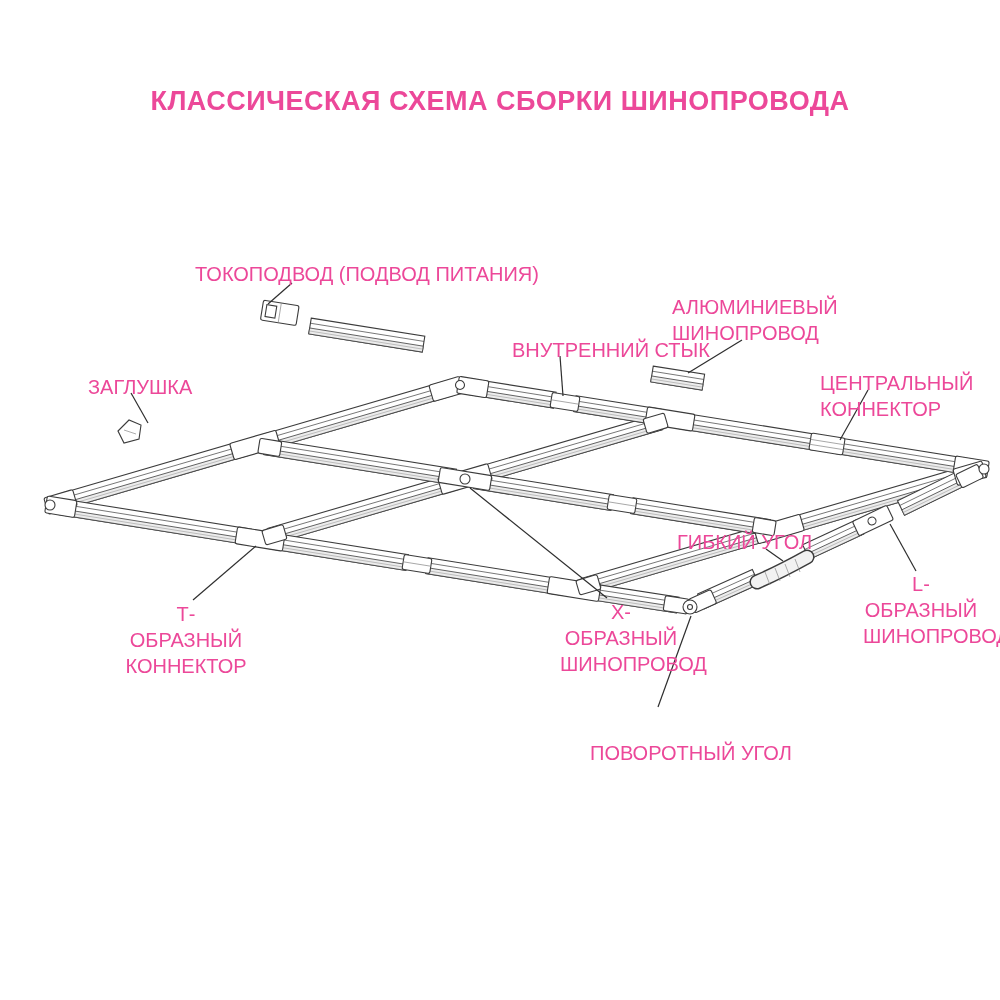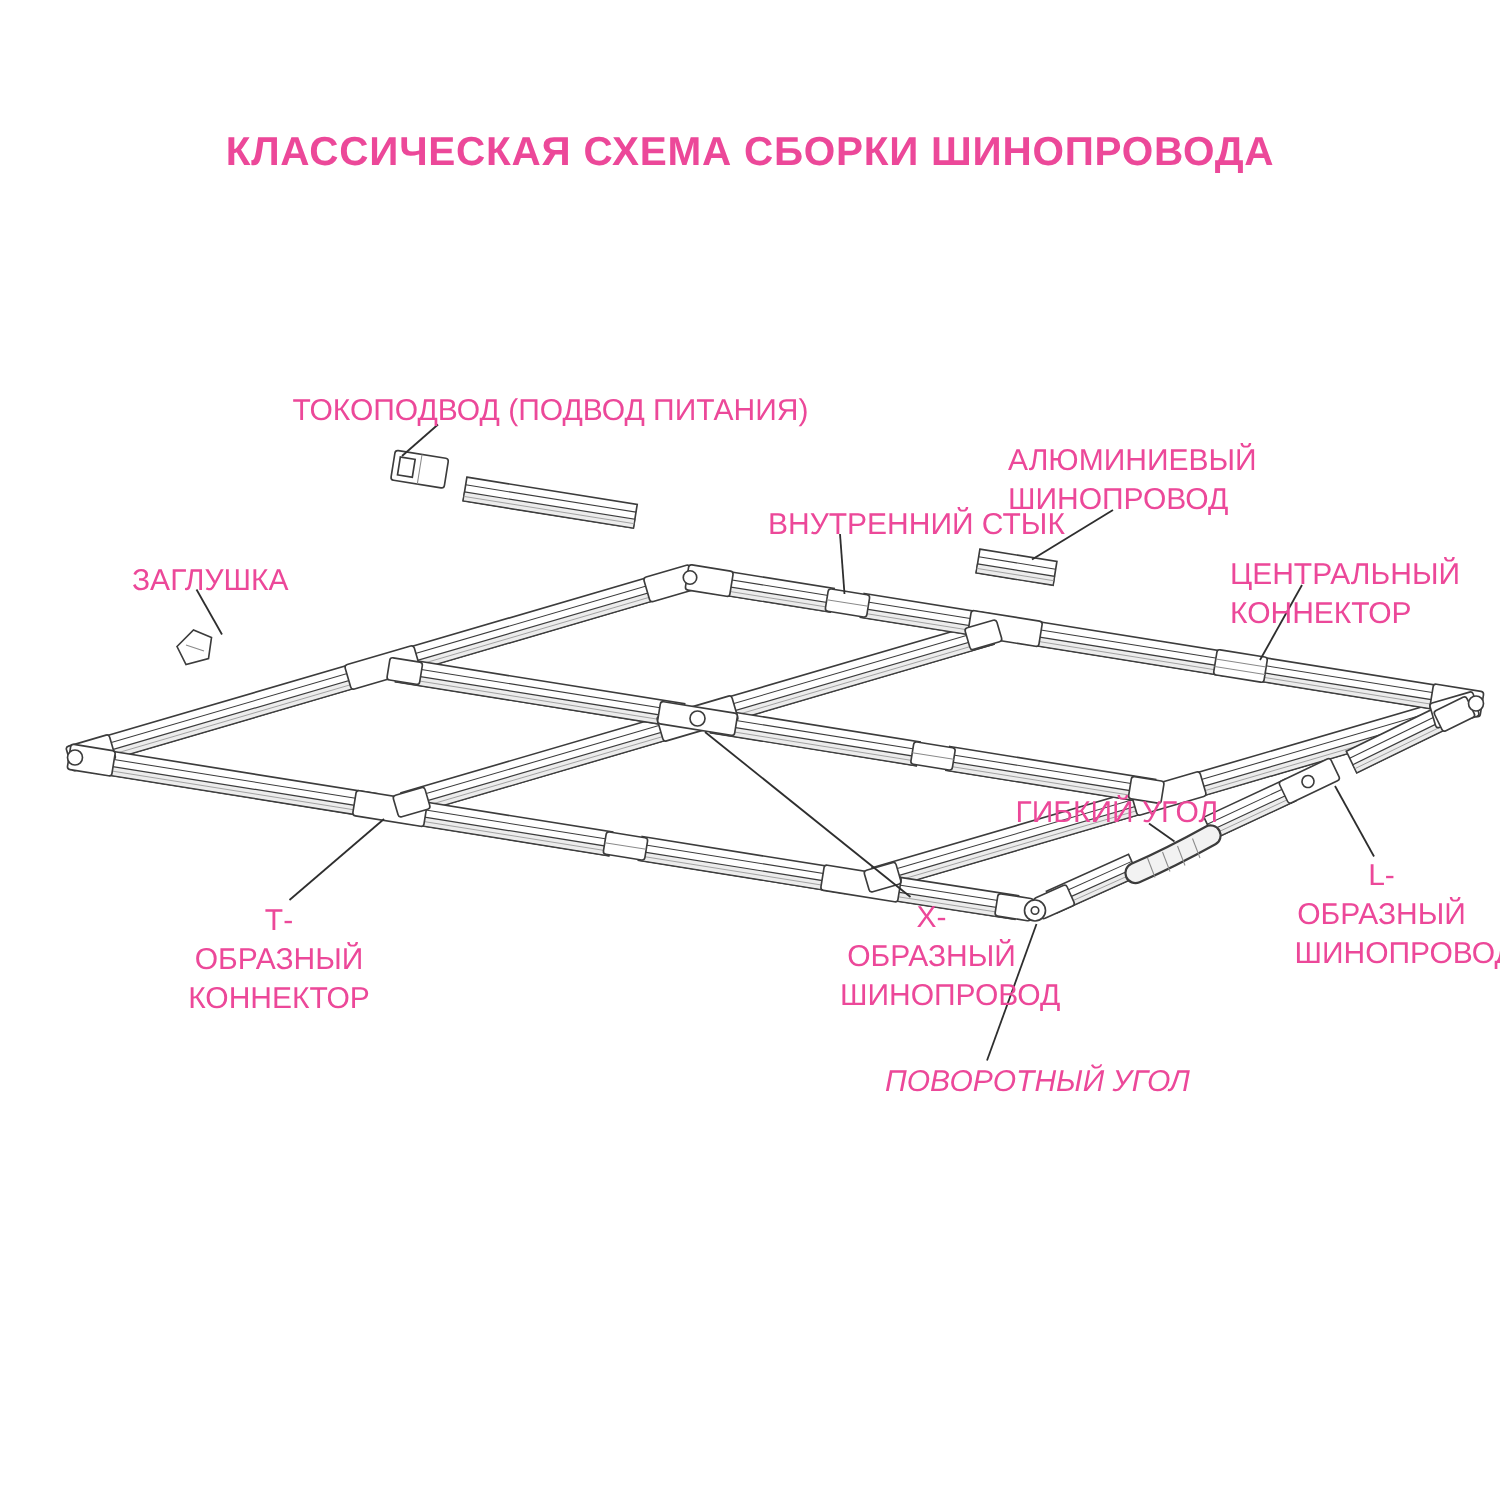--- a/index.html
+++ b/index.html
@@ -248,7 +248,7 @@
 КОННЕКТОР</div>
   <div class="lbl center" style="left:560px;top:599px;width:122px;">Х-ОБРАЗНЫЙ
 ШИНОПРОВОД</div>
-  <div class="lbl nowrap" style="left:590px;top:708px;font-style:italic;">ПОВОРОТНЫЙ УГОЛ</div>
+  <div class="lbl nowrap" style="left:590px;top:740px;">ПОВОРОТНЫЙ УГОЛ</div>
 
 </div>
 

